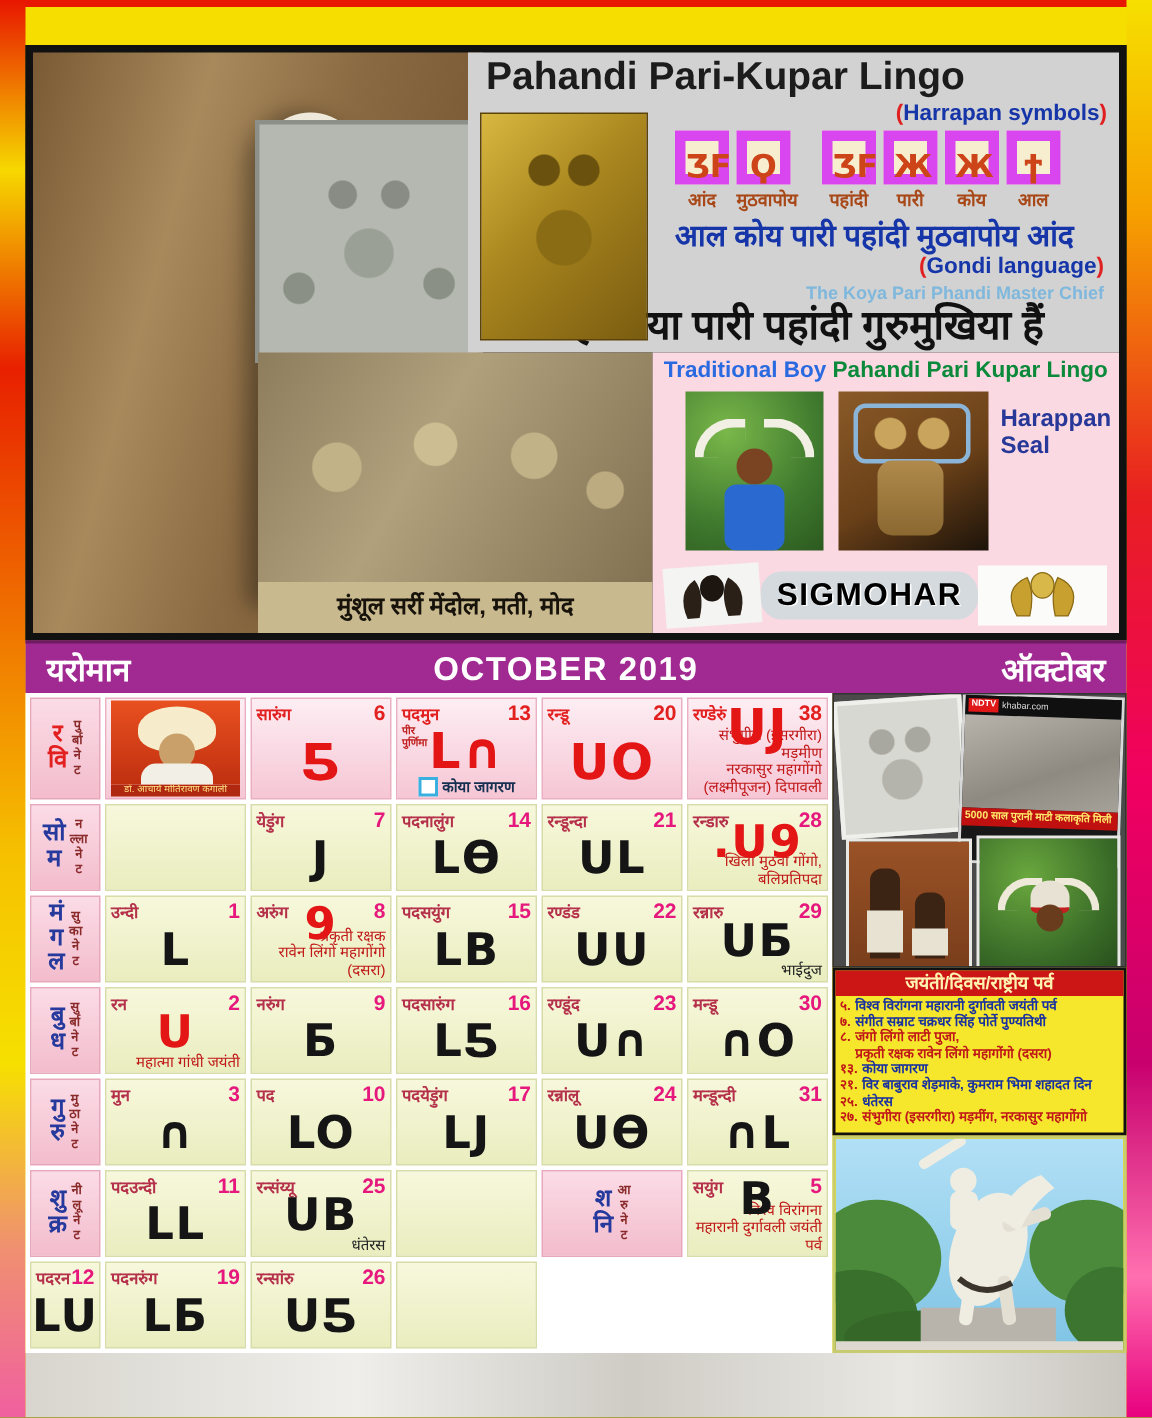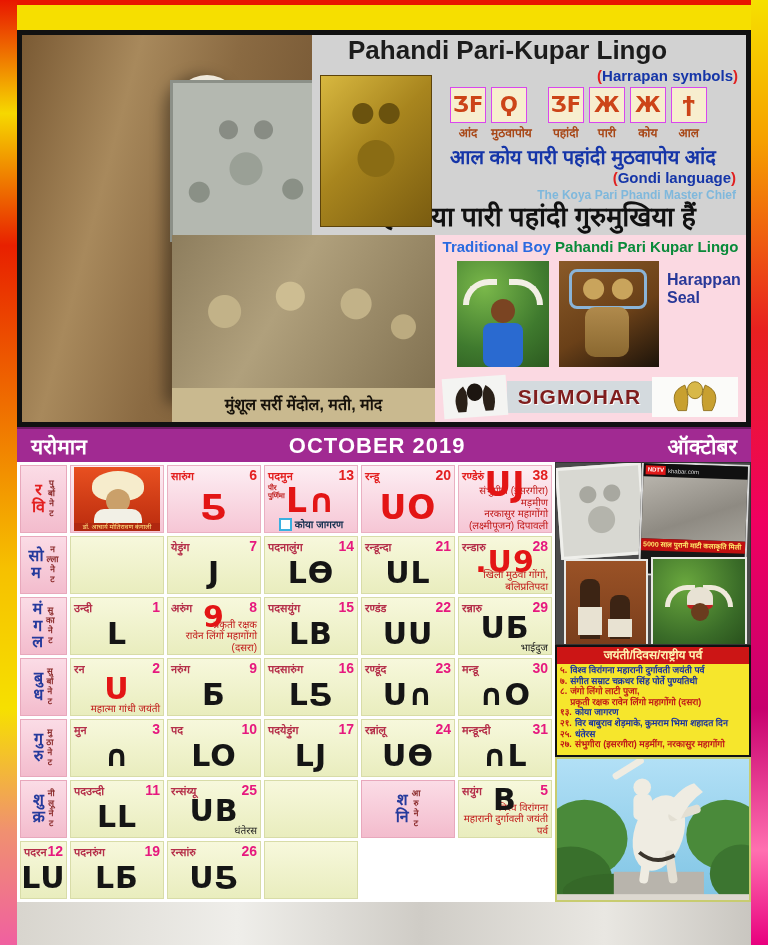--- a/index.html
+++ b/index.html
@@ -31,7 +31,7 @@
       radial-gradient(circle at 18% 70%,#8a9086 0 10px,transparent 11px),
       radial-gradient(circle at 82% 68%,#8a9086 0 10px,transparent 11px);}
   .gray-panel{position:absolute;left:290px;top:0;width:434px;height:200px;background:#d2d2d2;}
-  .gp-title{position:absolute;left:12px;top:0px;font-size:26px;font-weight:bold;color:#1c1c1c;margin-left:24px;}
+  .gp-title{position:absolute;left:12px;top:0px;font-size:26px;font-weight:bold;color:#1c1c1c;}
   .gp-hs{position:absolute;right:8px;top:32px;font-size:15px;font-weight:bold;color:#1535a8;}
   .gp-hs .paren{color:#e02020;}
   .sym-row{position:absolute;left:138px;top:52px;display:flex;align-items:flex-start;}

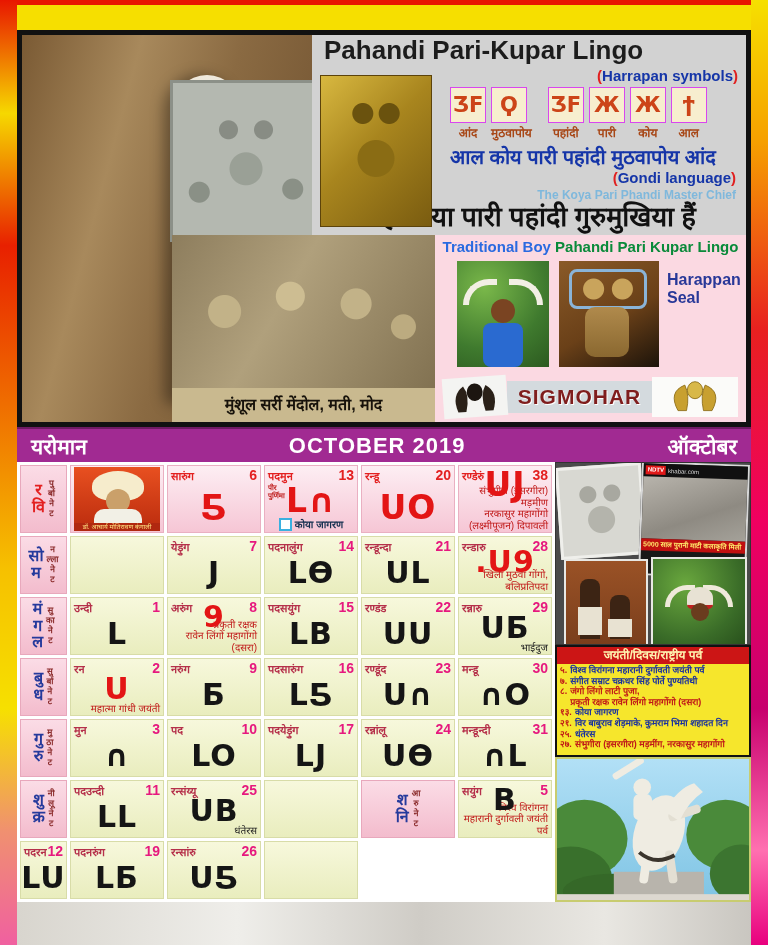--- a/index.html
+++ b/index.html
@@ -37,7 +37,7 @@
   .sym-row{position:absolute;left:138px;top:52px;display:flex;align-items:flex-start;}
   .sym{margin-right:5px;text-align:center;}
   .sym.gap{margin-right:16px;}
-  .sym-tile{width:36px;height:36px;background:#f7eecf;border:1px solid #d946ef;box-sizing:border-box;
+  .sym-tile{width:36px;height:36px;background:#f7eecf;border:7px solid #d946ef;box-sizing:border-box;
     color:#cc4418;font-family:"DejaVu Sans",sans-serif;font-weight:bold;font-size:21px;line-height:34px;text-align:center;}
   .sym-label{font-size:12px;color:#a84818;font-weight:bold;margin-top:1px;}
   .gp-blue{position:absolute;left:138px;top:108px;font-size:20px;font-weight:bold;color:#1535a8;}

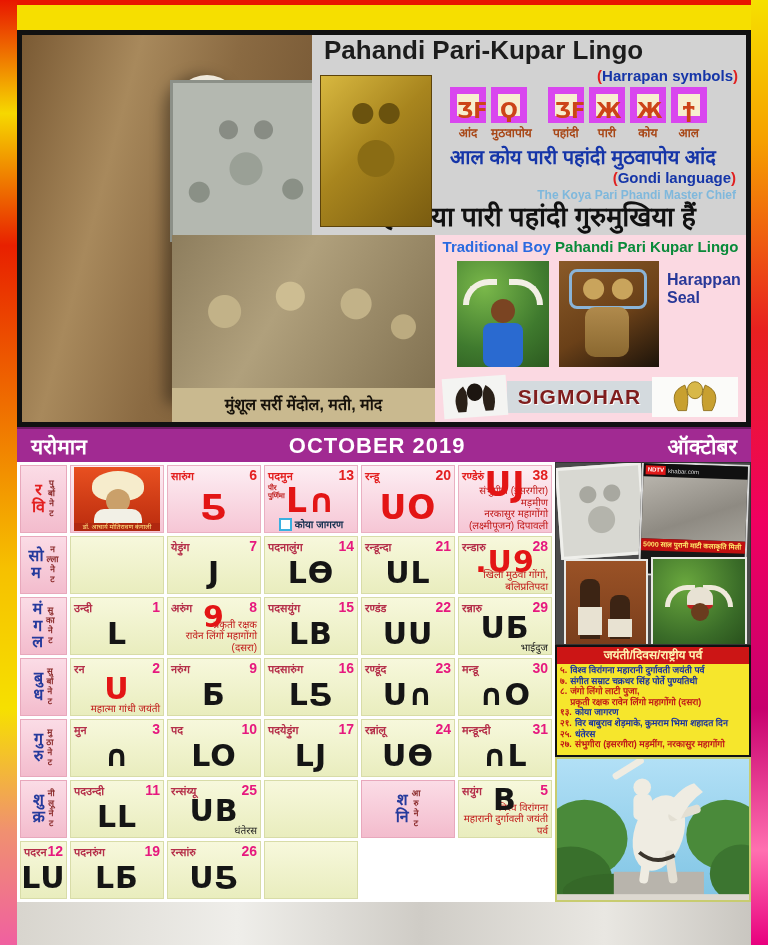--- a/index.html
+++ b/index.html
@@ -82,7 +82,7 @@
   .sig-strip{position:absolute;left:8px;right:8px;top:142px;height:40px;display:flex;align-items:center;}
   .sig-left{width:64px;height:40px;background:#f4f4f2;transform:rotate(-4deg);display:flex;align-items:center;justify-content:center;}
   .sig-mid{flex:1;height:32px;background:#d4dade;display:flex;align-items:center;justify-content:center;
-    font-size:21px;font-weight:bold;color:#7f1d1d;letter-spacing:1px;text-shadow:1px 1px 0 #fff;}
+    font-size:21px;font-weight:bold;color:#000000;letter-spacing:1px;text-shadow:1px 1px 0 #fff;border-radius:14px;}
   .sig-right{width:86px;height:40px;background:#fbfbf9;display:flex;align-items:center;justify-content:center;}
   
   .cal-header{position:absolute;left:17px;top:427px;width:734px;height:35px;background:#a12a92;z-index:5;

